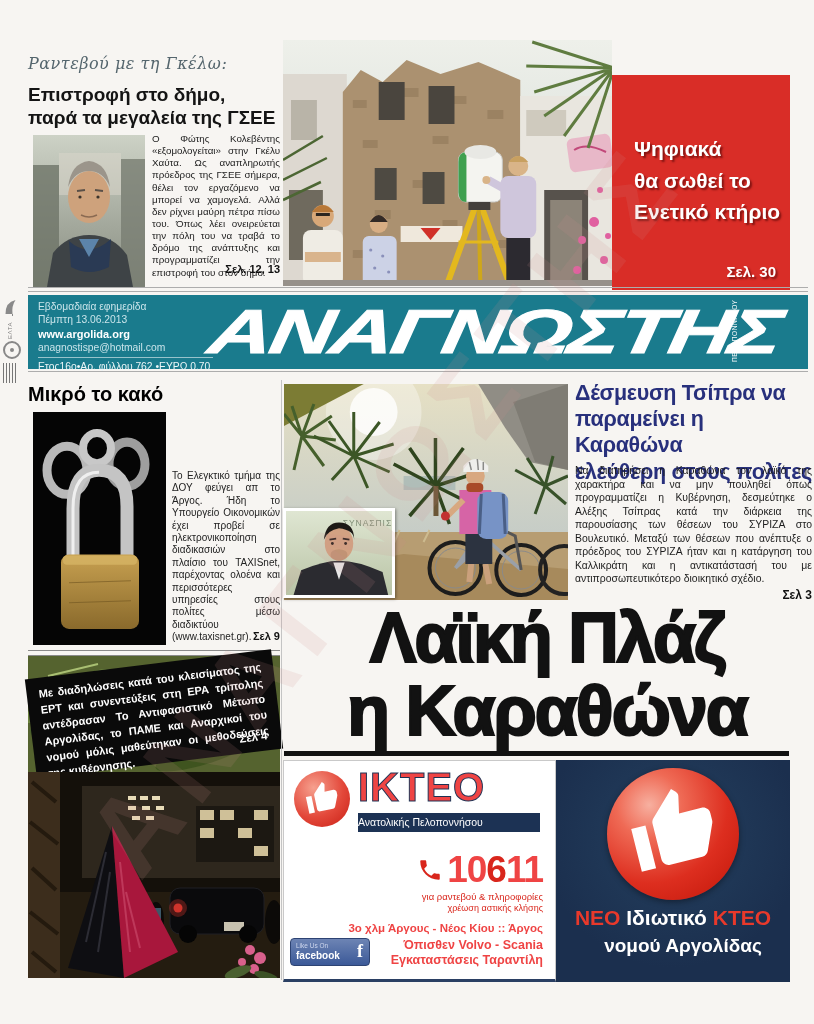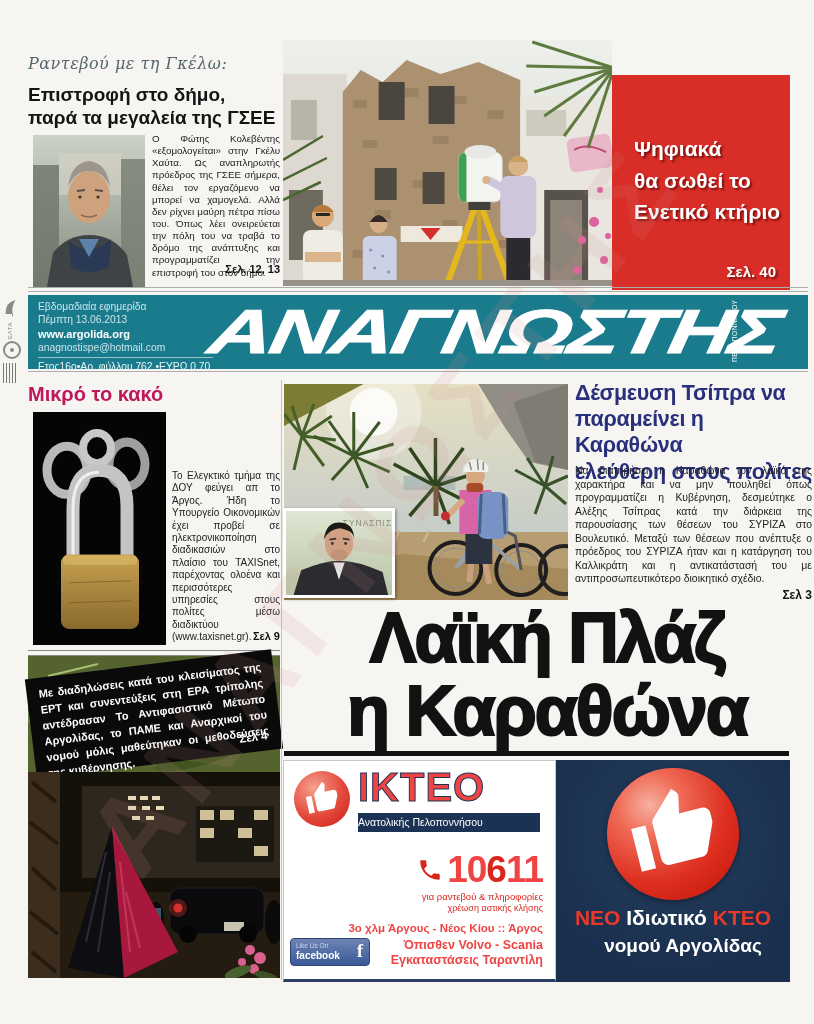--- a/index.html
+++ b/index.html
@@ -167,7 +167,7 @@
     <div class="ln">θα σωθεί το</div>
     <div class="ln">Ενετικό κτήριο</div>
   </div>
-  <div class="abs pr" style="right:14px;bottom:10px">Σελ. 40</div>
+  <div class="abs pr" style="right:14px;bottom:10px">Σελ. 30</div>
 </div>
 
 <div class="abs rule" style="left:28px;top:287px;width:780px"></div>

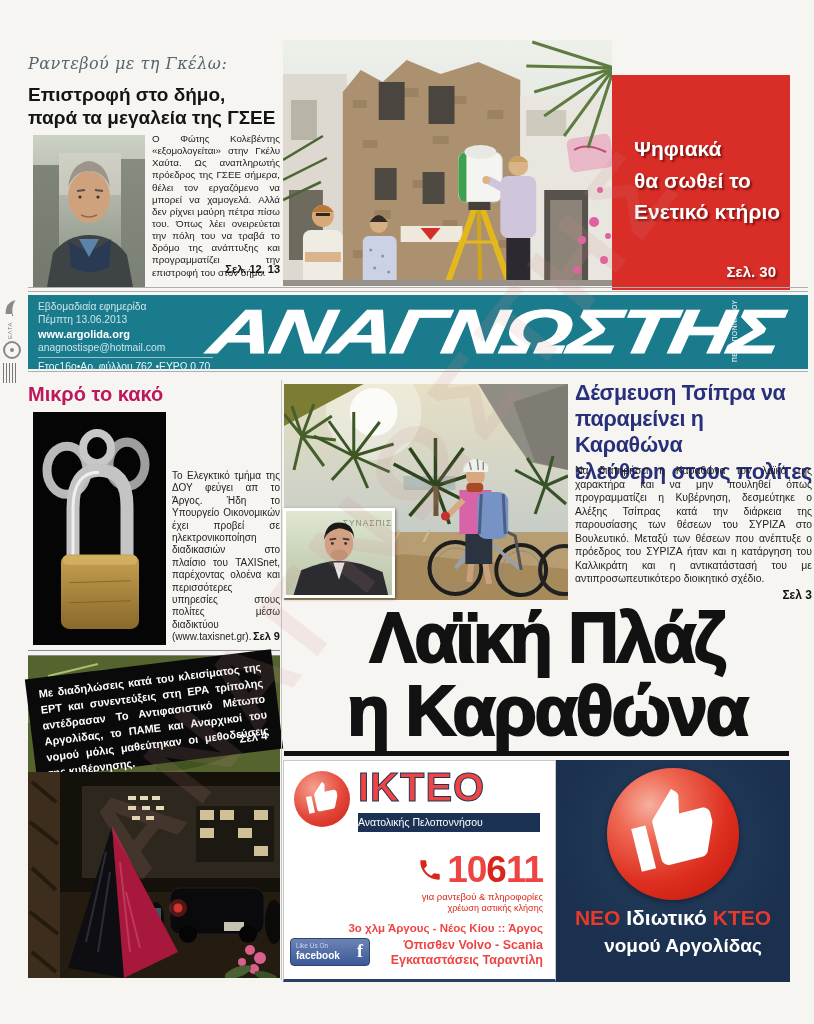--- a/index.html
+++ b/index.html
@@ -27,7 +27,7 @@
       -webkit-text-stroke:1px #fff;white-space:nowrap}
   .paper-sub{writing-mode:vertical-rl;transform:rotate(180deg);font-size:6.5px;color:#fff;
       letter-spacing:.6px;opacity:.95}
-  .h-lock{font-size:20px;font-weight:bold;color:#be185d}
+  .h-lock{font-size:20px;font-weight:bold;color:#000000}
   .h-right{font-size:21.5px;line-height:1.22;font-weight:800;color:#28307c;letter-spacing:-.3px}
   .rbody{font-size:10.4px;line-height:1.3;text-align:justify;color:#1c1c1c}
   .mainhead{font-weight:900;color:#121212;letter-spacing:-2px;text-align:center;

